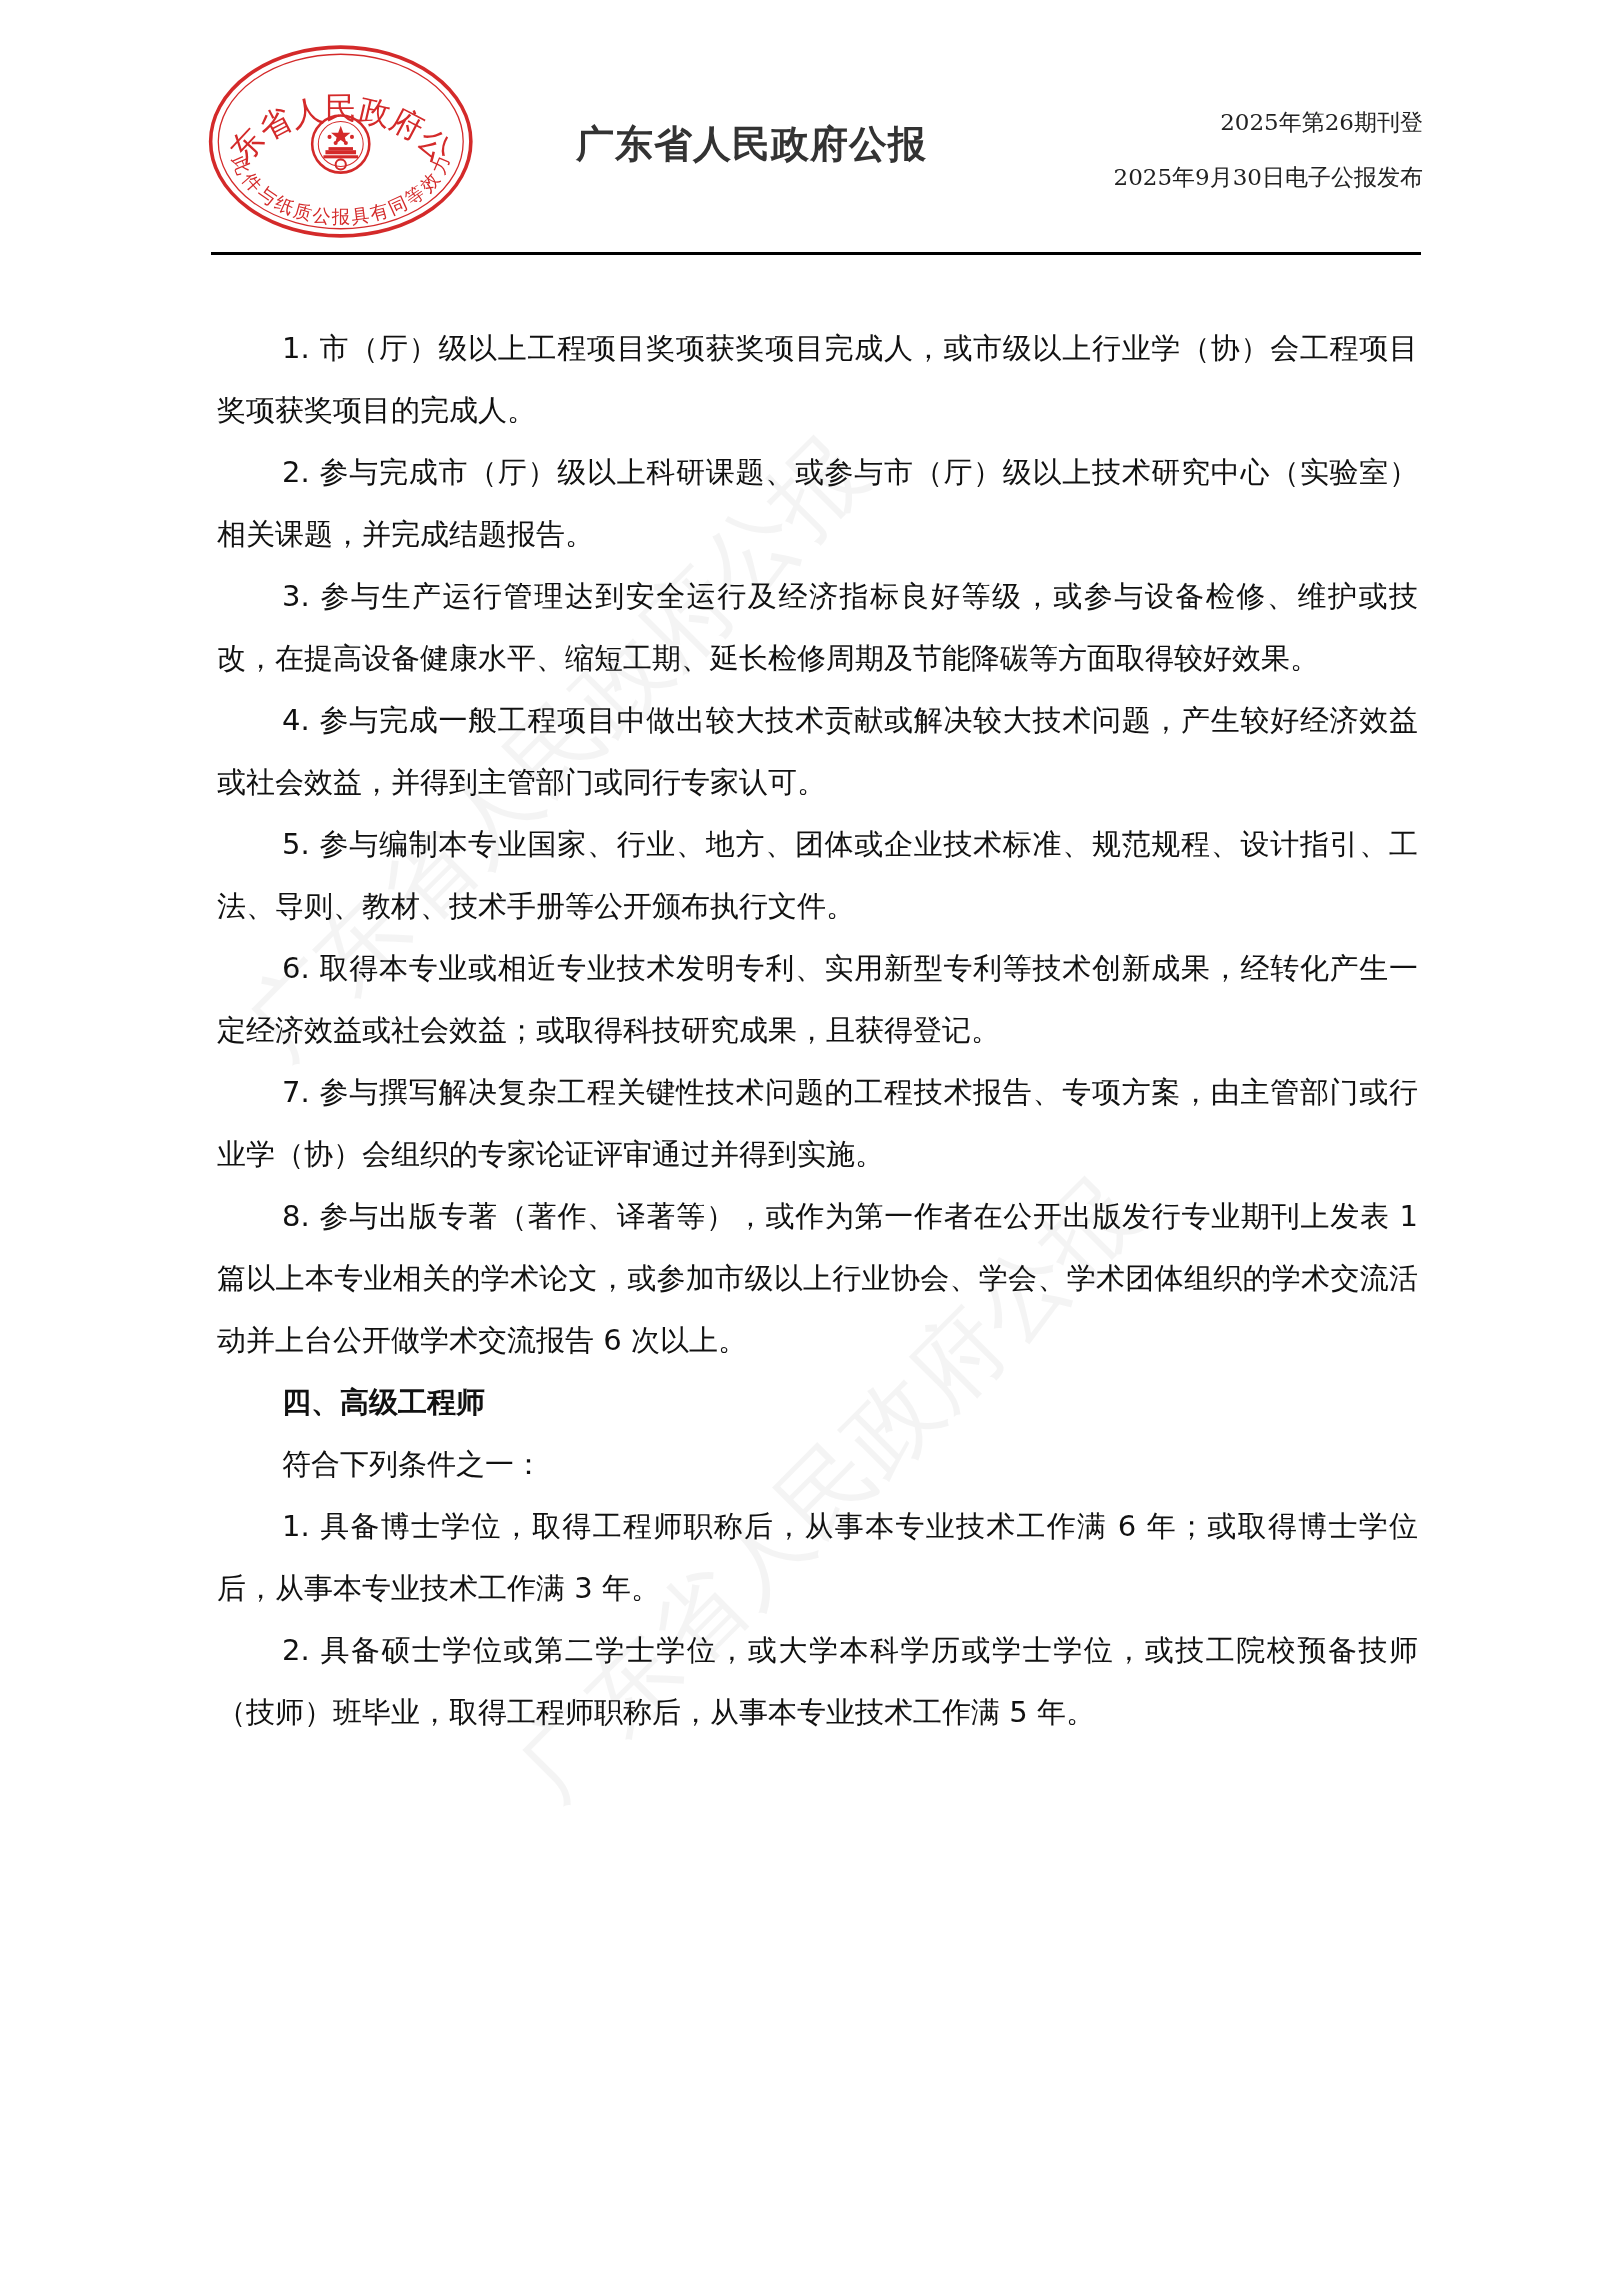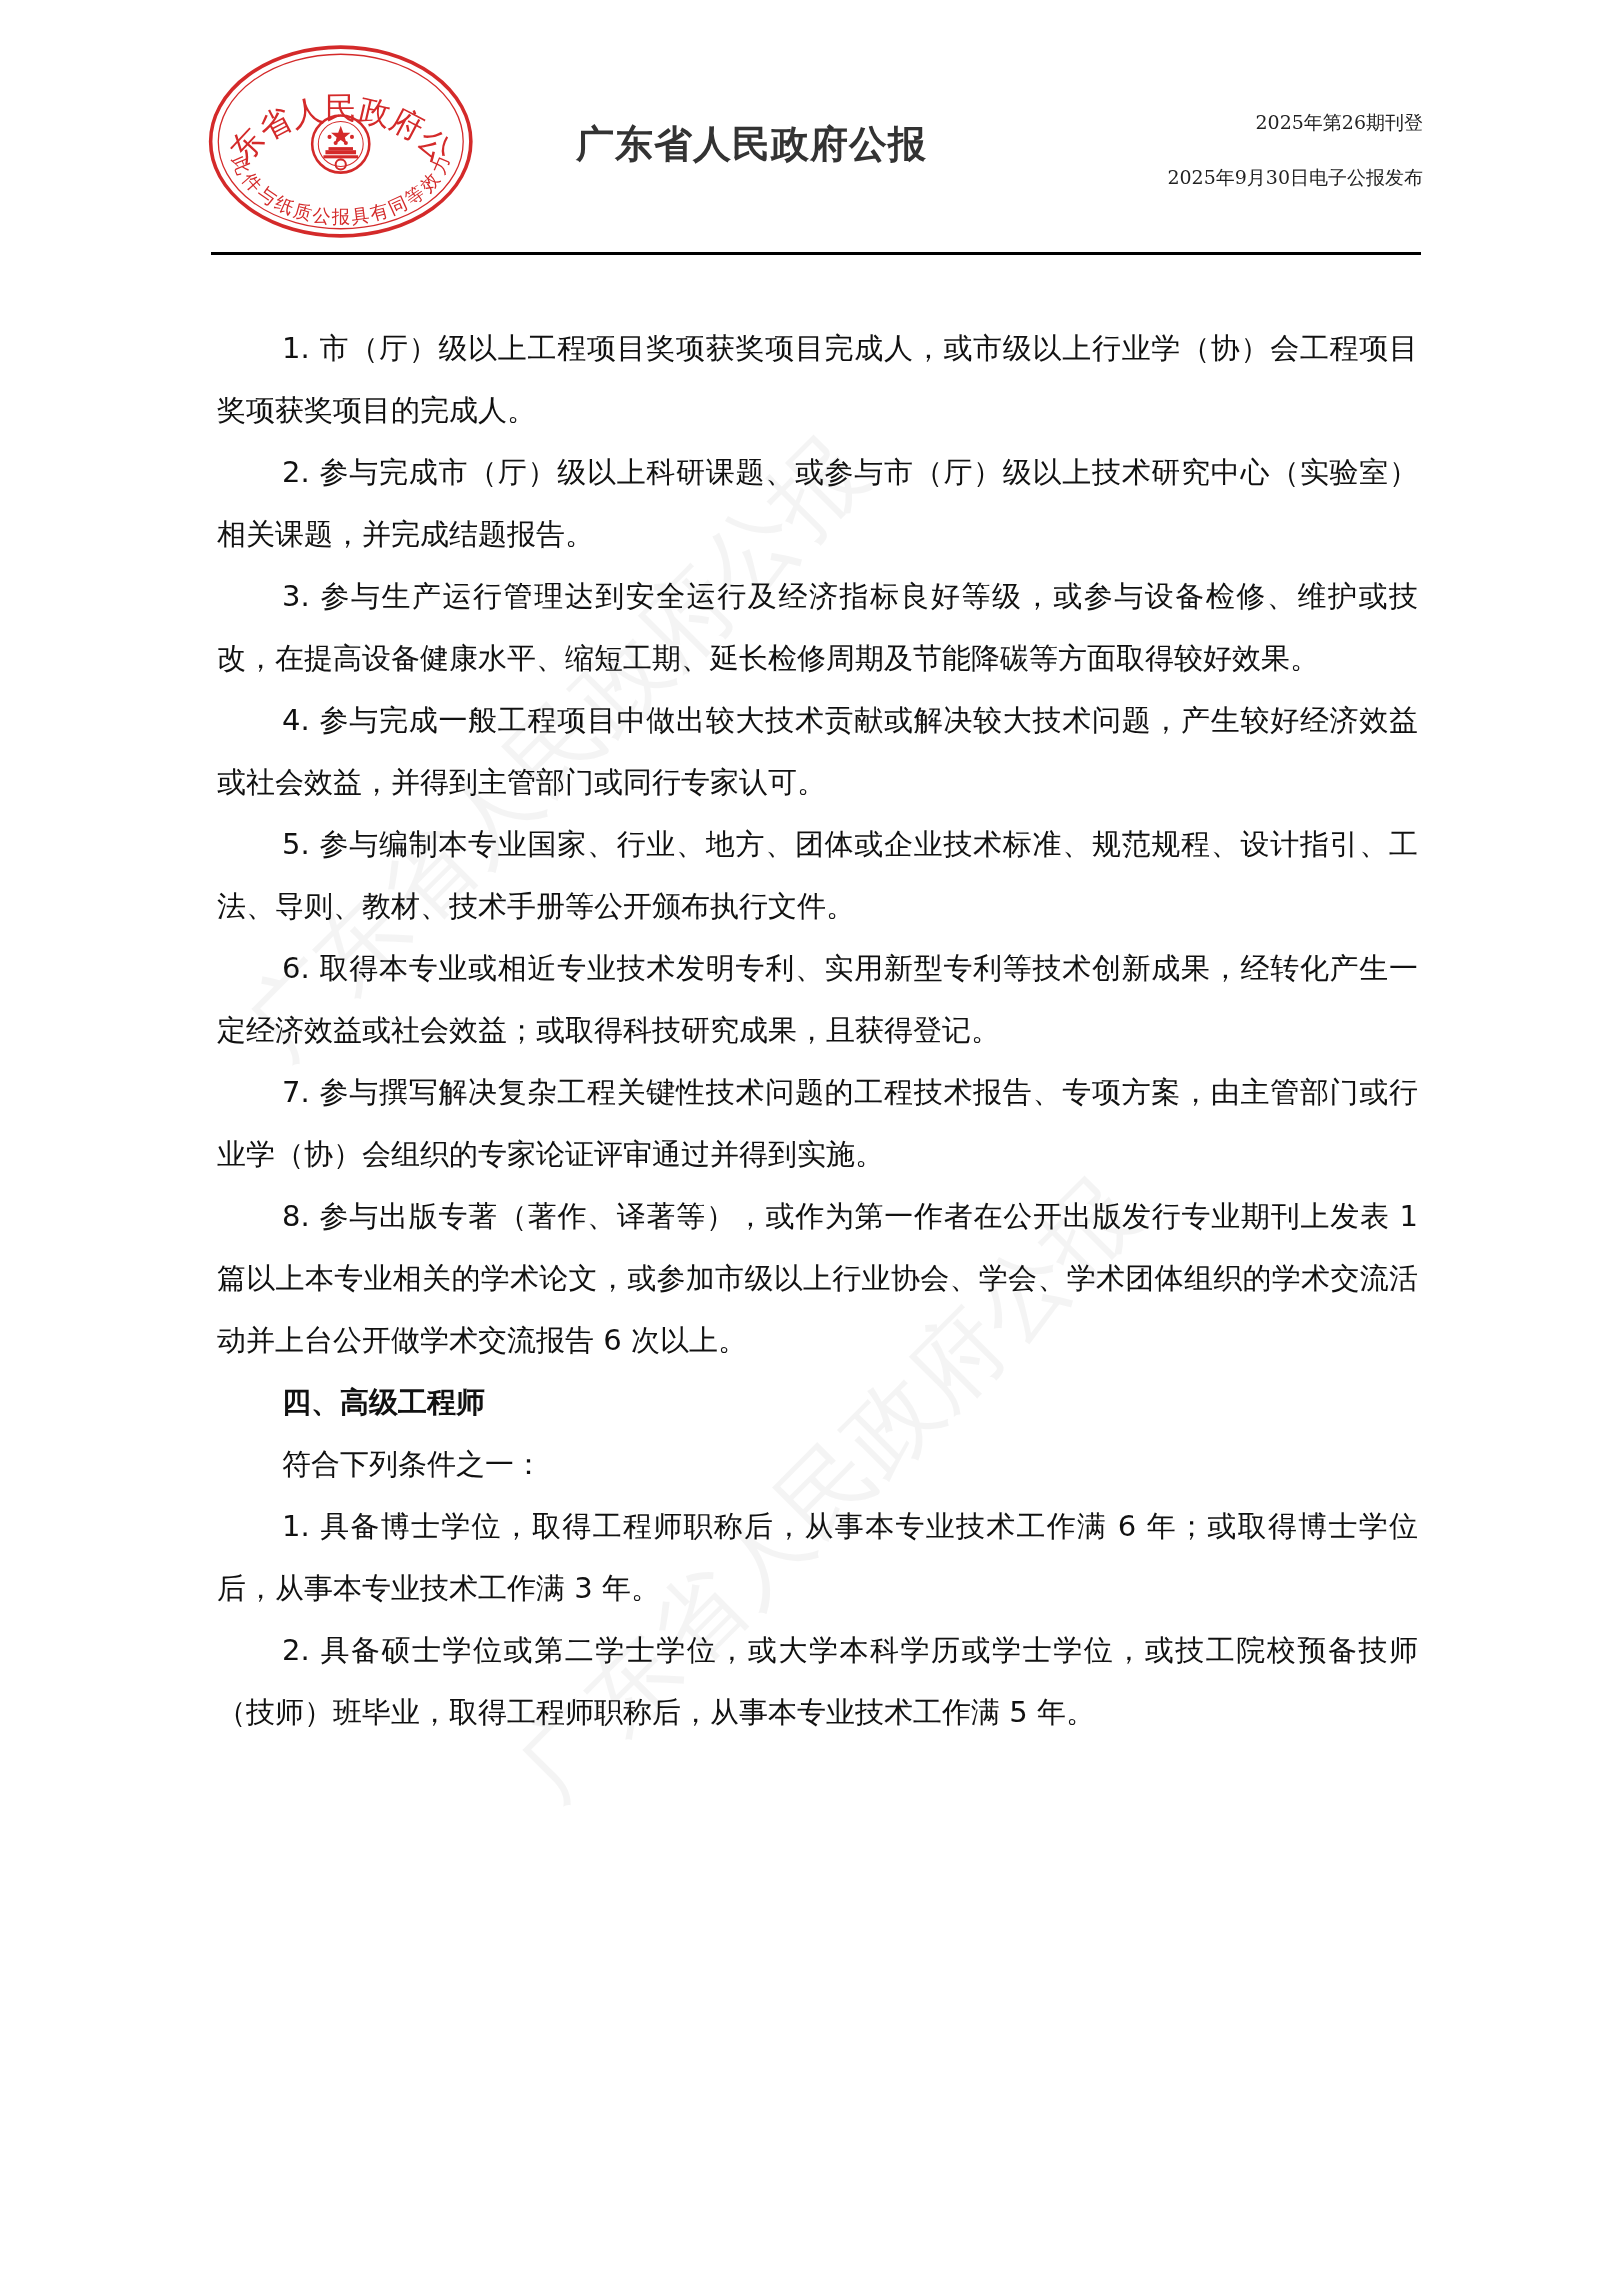--- a/index.html
+++ b/index.html
@@ -46,7 +46,7 @@
       top: 95px;
       text-align: right;
       font-family: "DejaVu Serif", "Liberation Serif", serif;
-      font-size: 19px;
+      font-size: 23px;
       color: #222222;
       line-height: 55px;
       white-space: nowrap;

